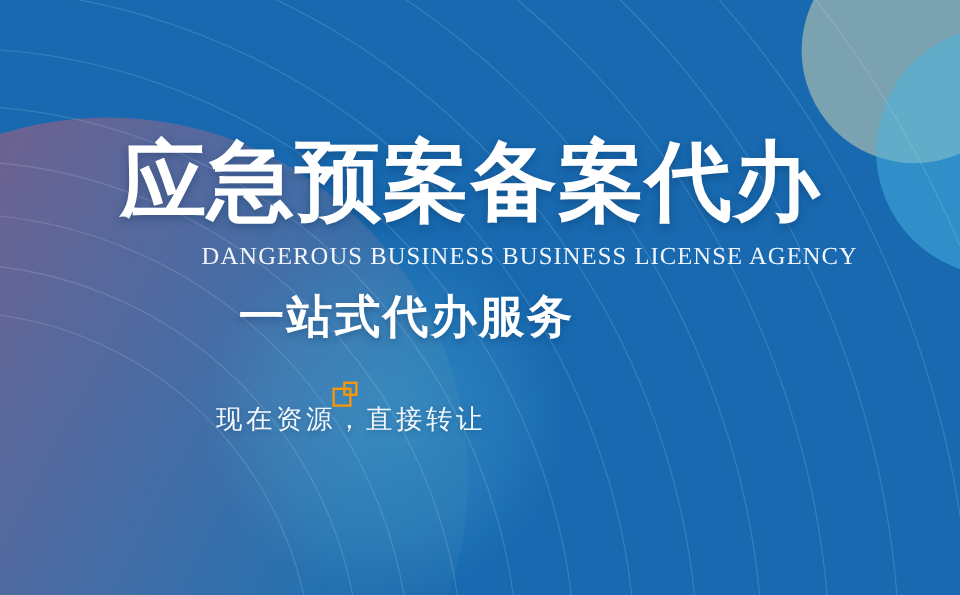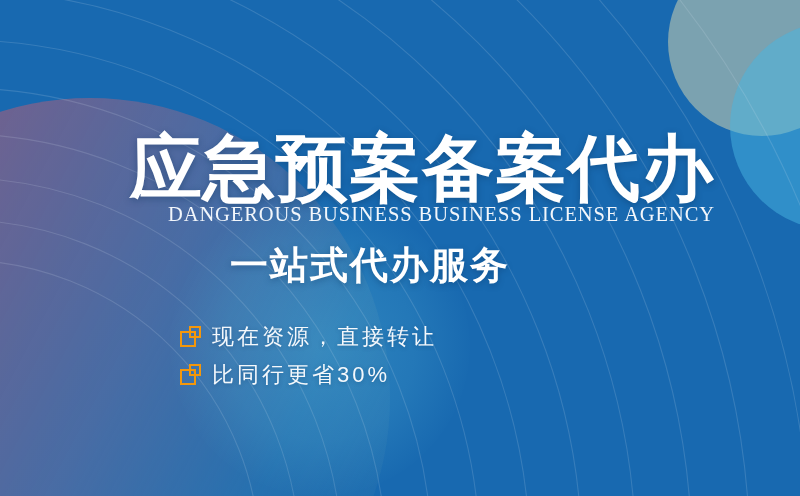--- a/index.html
+++ b/index.html
@@ -88,7 +88,7 @@
   .title-main {
     position: absolute;
     left: 100px;
-    top: 132px;
+    top: 116px;
     font-size: 72px;
     line-height: 1;
     font-weight: bold;
@@ -96,7 +96,6 @@
     letter-spacing: 1px;
     white-space: nowrap;
     text-shadow: 0 2px 7px rgba(9, 47, 88, 0.38);
-    margin-left: 30px;
   }
 
   .title-en {

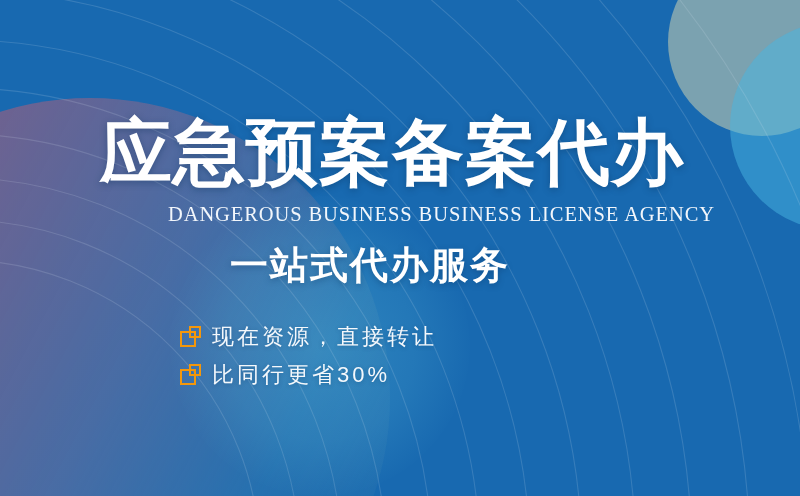--- a/index.html
+++ b/index.html
@@ -123,7 +123,6 @@
     letter-spacing: 2px;
     white-space: nowrap;
     text-shadow: 0 2px 6px rgba(9, 47, 88, 0.35);
-    margin-left: 31px;
   }
 
   .bullets {

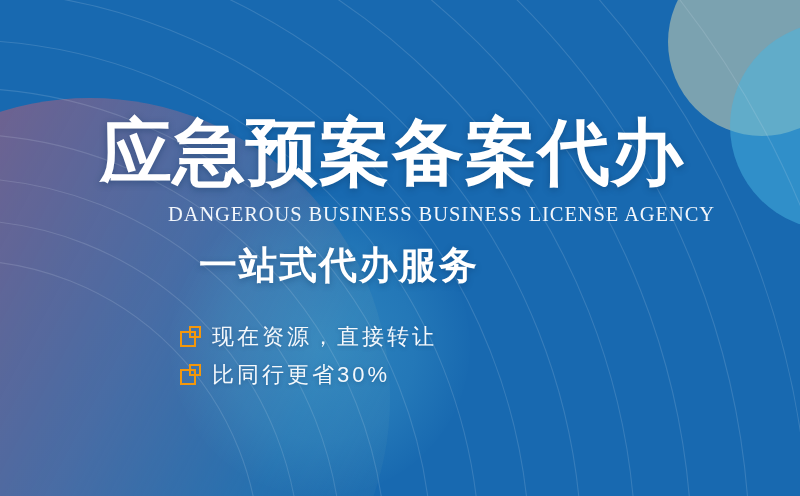--- a/index.html
+++ b/index.html
@@ -136,6 +136,7 @@
     align-items: center;
     height: 37px;
     margin-bottom: 1px;
+    flex-direction: column;
   }
 
   .bullet-icon {

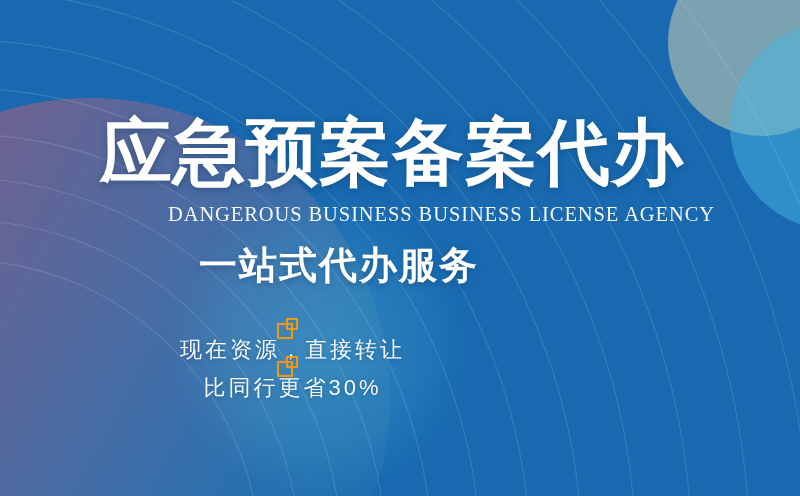--- a/index.html
+++ b/index.html
@@ -222,13 +222,6 @@
         <span class="bullet-text">现在资源，直接转让</span>
       </div>
 
-      <div class="bullet-row">
-        <span class="bullet-icon">
-          <span class="sq-small"></span>
-          <span class="sq-big"></span>
-        </span>
-        <span class="bullet-text">比同行更省30%</span>
-      </div>
 
 
     </div>

